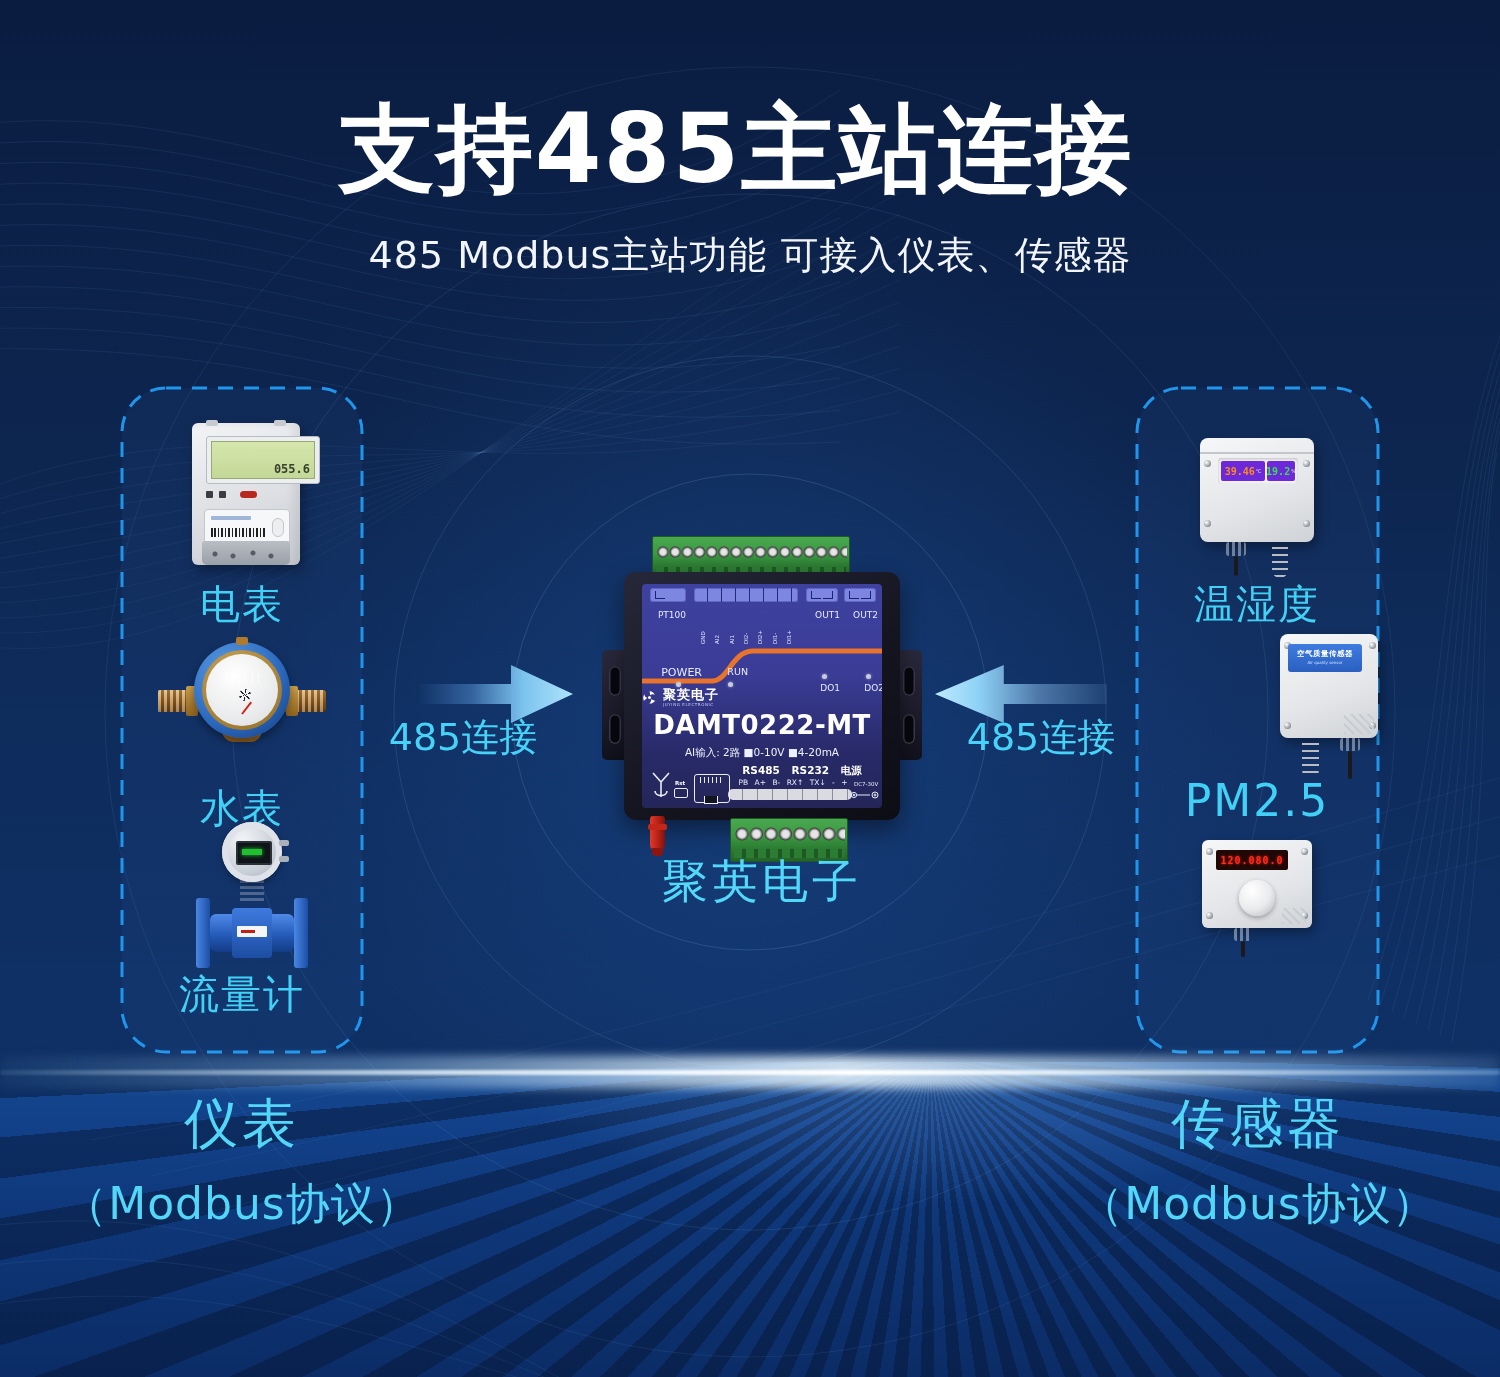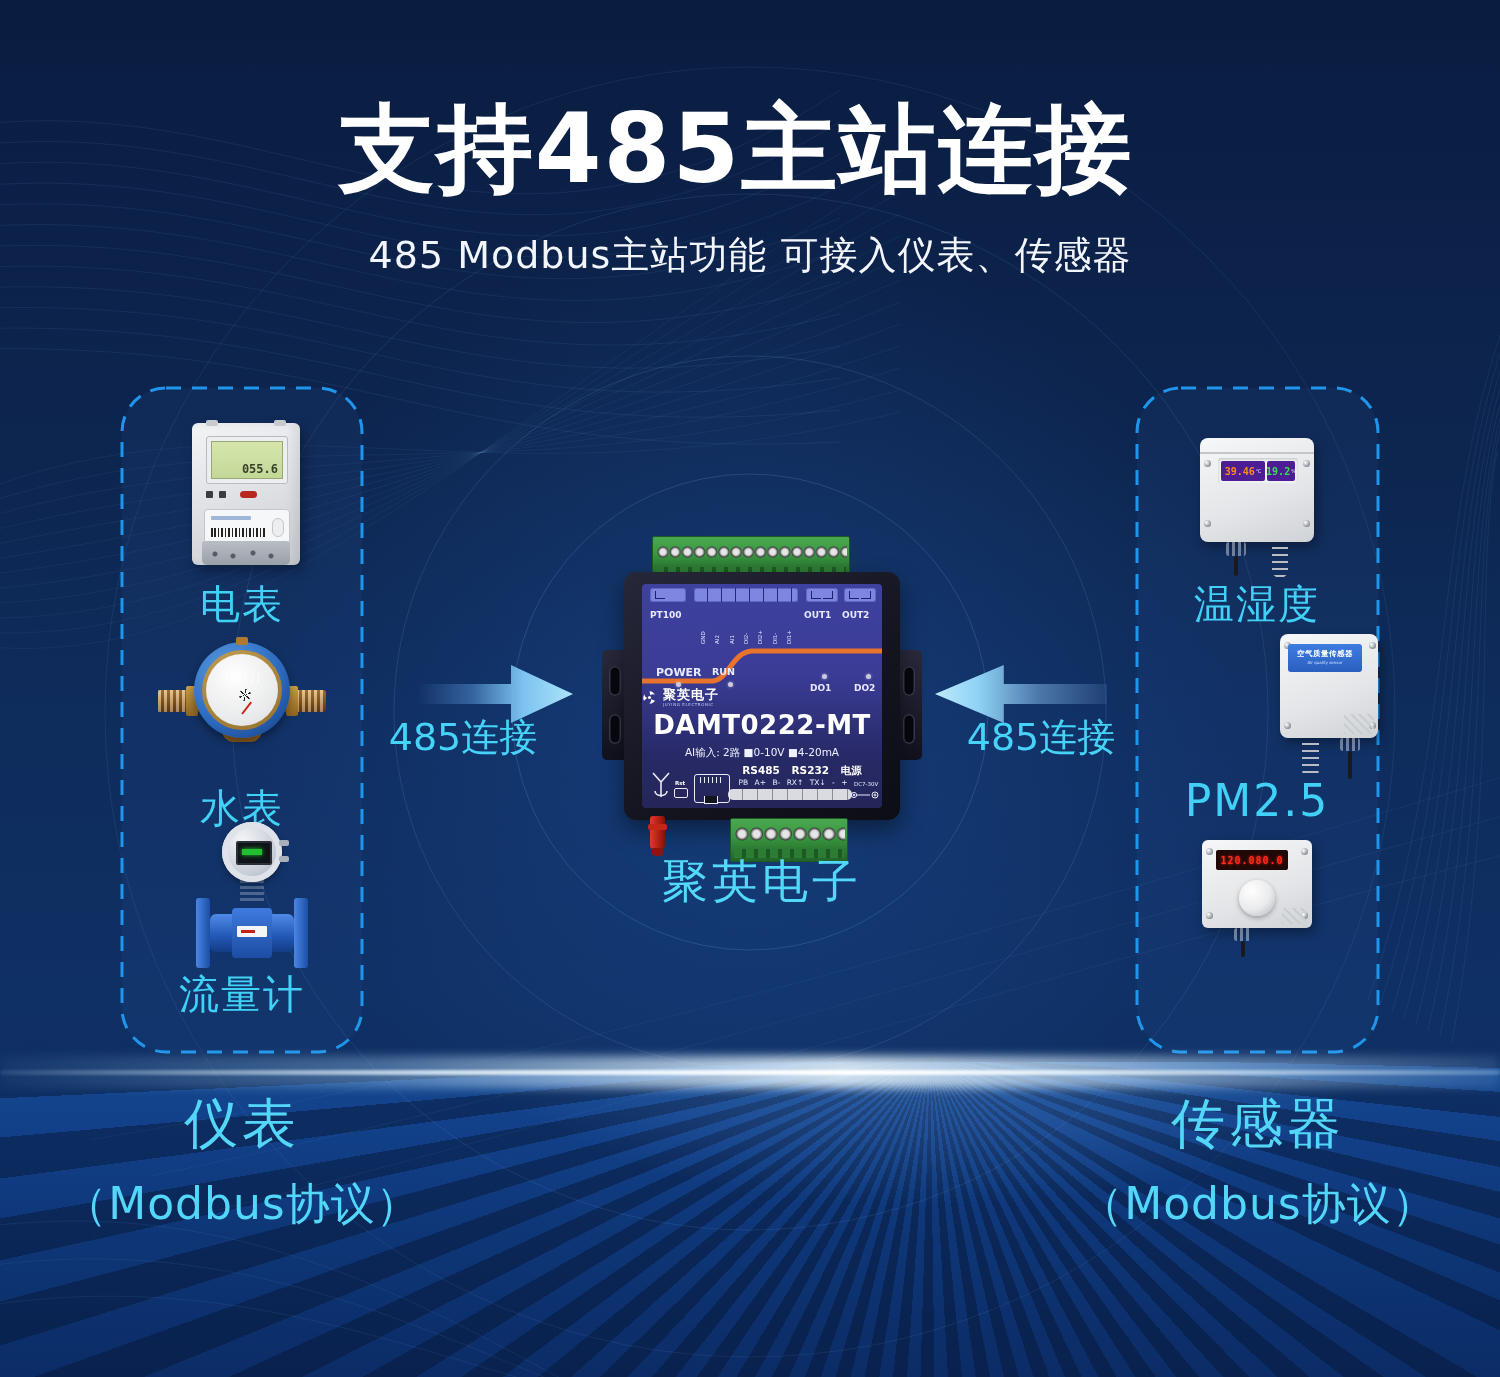--- a/index.html
+++ b/index.html
@@ -92,7 +92,7 @@
     background:linear-gradient(160deg,#f3f4f6 0%,#dfe1e5 50%,#c9ccd2 100%);
     box-shadow:3px 5px 12px rgba(0,0,0,.35), inset -6px 0 10px rgba(0,0,0,.08);}
   .me-tab{position:absolute;top:-3px;width:12px;height:6px;background:#c7cacf;border-radius:2px;}
-  .me-lcdframe{position:absolute;left:14px;top:13px;width:80px;height:46px;background:#eceff0;border:1px solid #b8bcc2;border-radius:3px;}
+  .me-lcdframe{position:absolute;left:14px;top:13px;width:80px;height:46px;background:#eceff0;border:1px solid #b8bcc2;border-radius:3px;padding-left:32px;}
   .me-lcd{position:absolute;inset:4px;background:linear-gradient(180deg,#d6e6ac,#c3d897);border:1px solid #9aa878;
     display:flex;align-items:flex-end;justify-content:flex-end;padding:2px 4px;box-sizing:border-box;
     font-family:"DejaVu Sans Mono","Liberation Mono",monospace;font-size:12px;color:#37412a;font-weight:bold;}

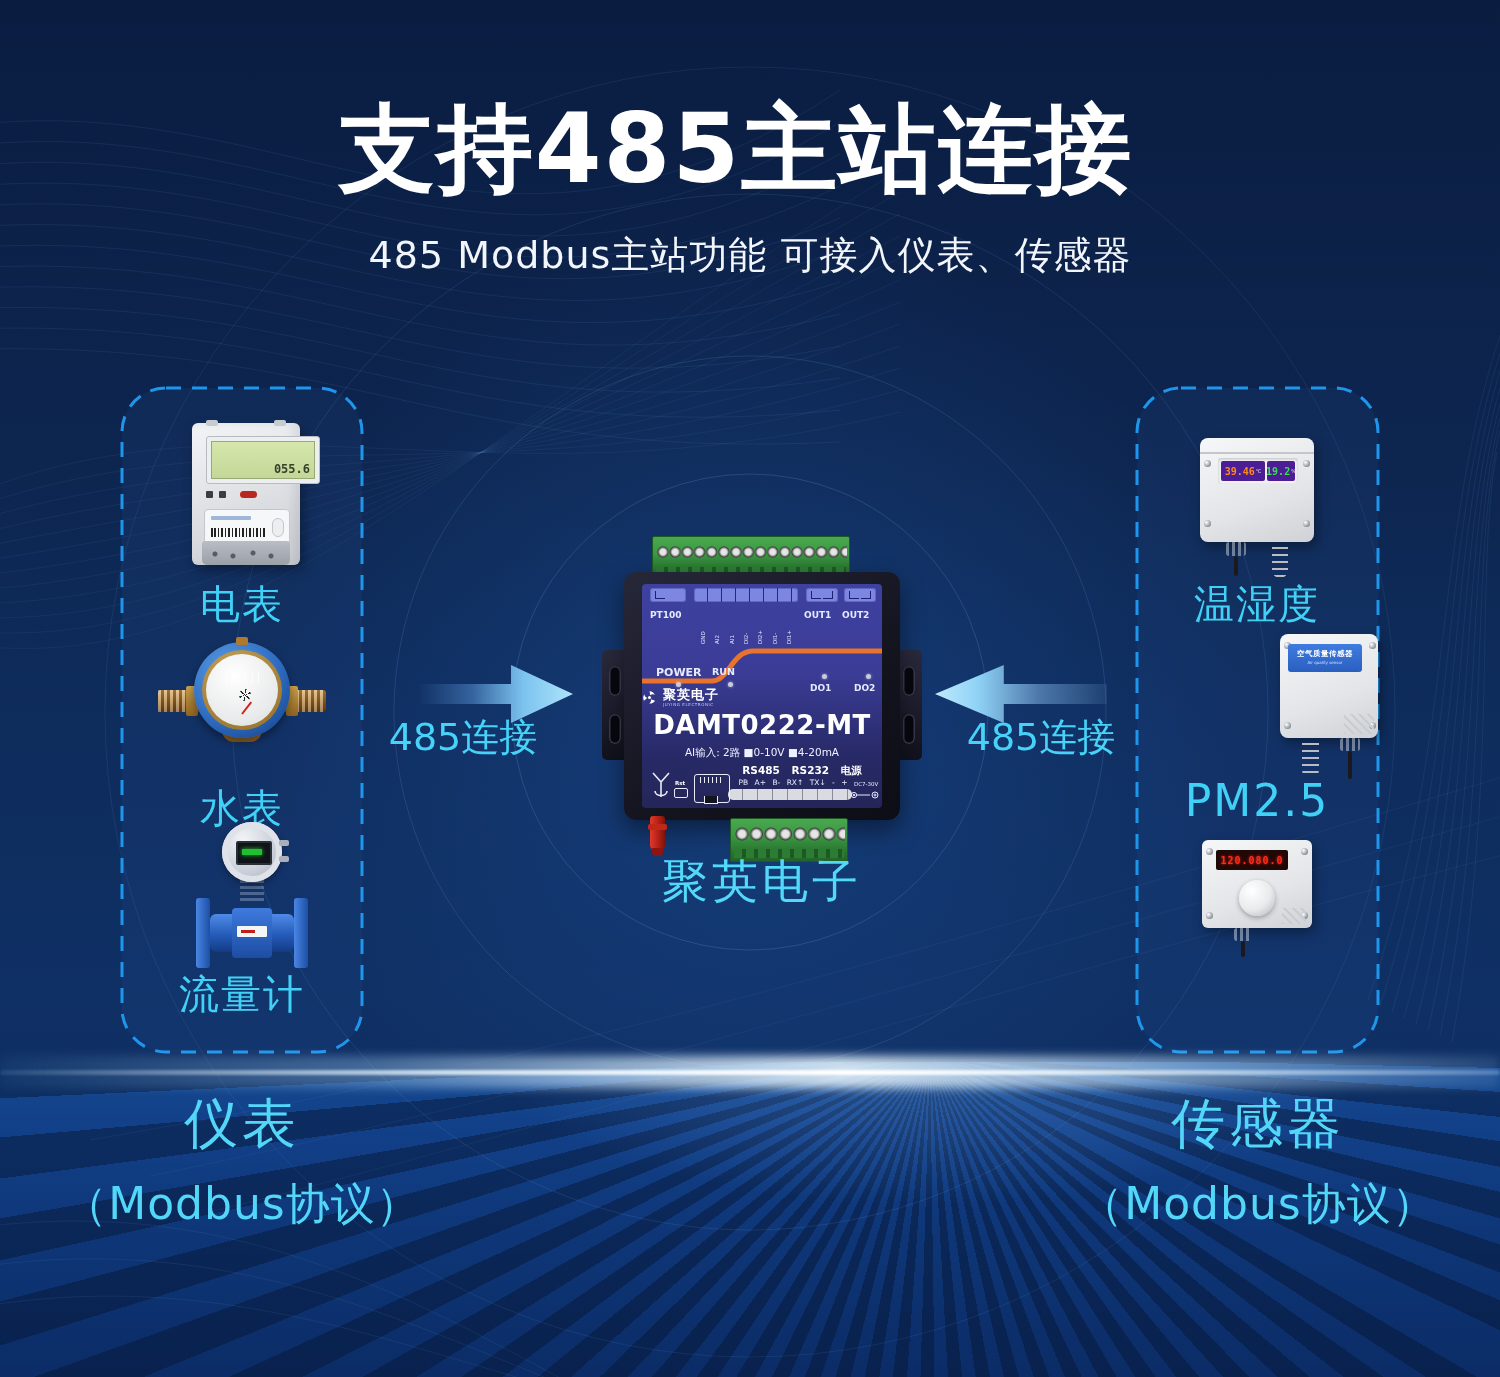--- a/index.html
+++ b/index.html
@@ -169,7 +169,7 @@
   .st-box{left:4px;top:4px;width:114px;height:104px;}
   .st-seam{position:absolute;left:4px;top:18px;width:114px;height:2px;background:#c3c6cb;}
   .st-disp{position:absolute;left:22px;top:24px;width:80px;height:26px;background:#f0f1f3;border-radius:3px;box-shadow:inset 0 1px 3px rgba(0,0,0,.2);}
-  .st-win{position:absolute;top:3px;height:20px;background:#4c1d95;border-radius:2px;display:flex;align-items:center;justify-content:center;gap:1px;}
+  .st-win{position:absolute;top:3px;height:20px;background:#6d28d9;border-radius:2px;display:flex;align-items:center;justify-content:center;gap:1px;}
   .st-win .v{font-family:"DejaVu Sans Mono","Liberation Mono",monospace;font-weight:bold;font-size:10px;}
   .st-win .u{font-size:5px;color:#e8e8e8;}
   .sens-p{left:1276px;top:628px;width:108px;height:152px;}

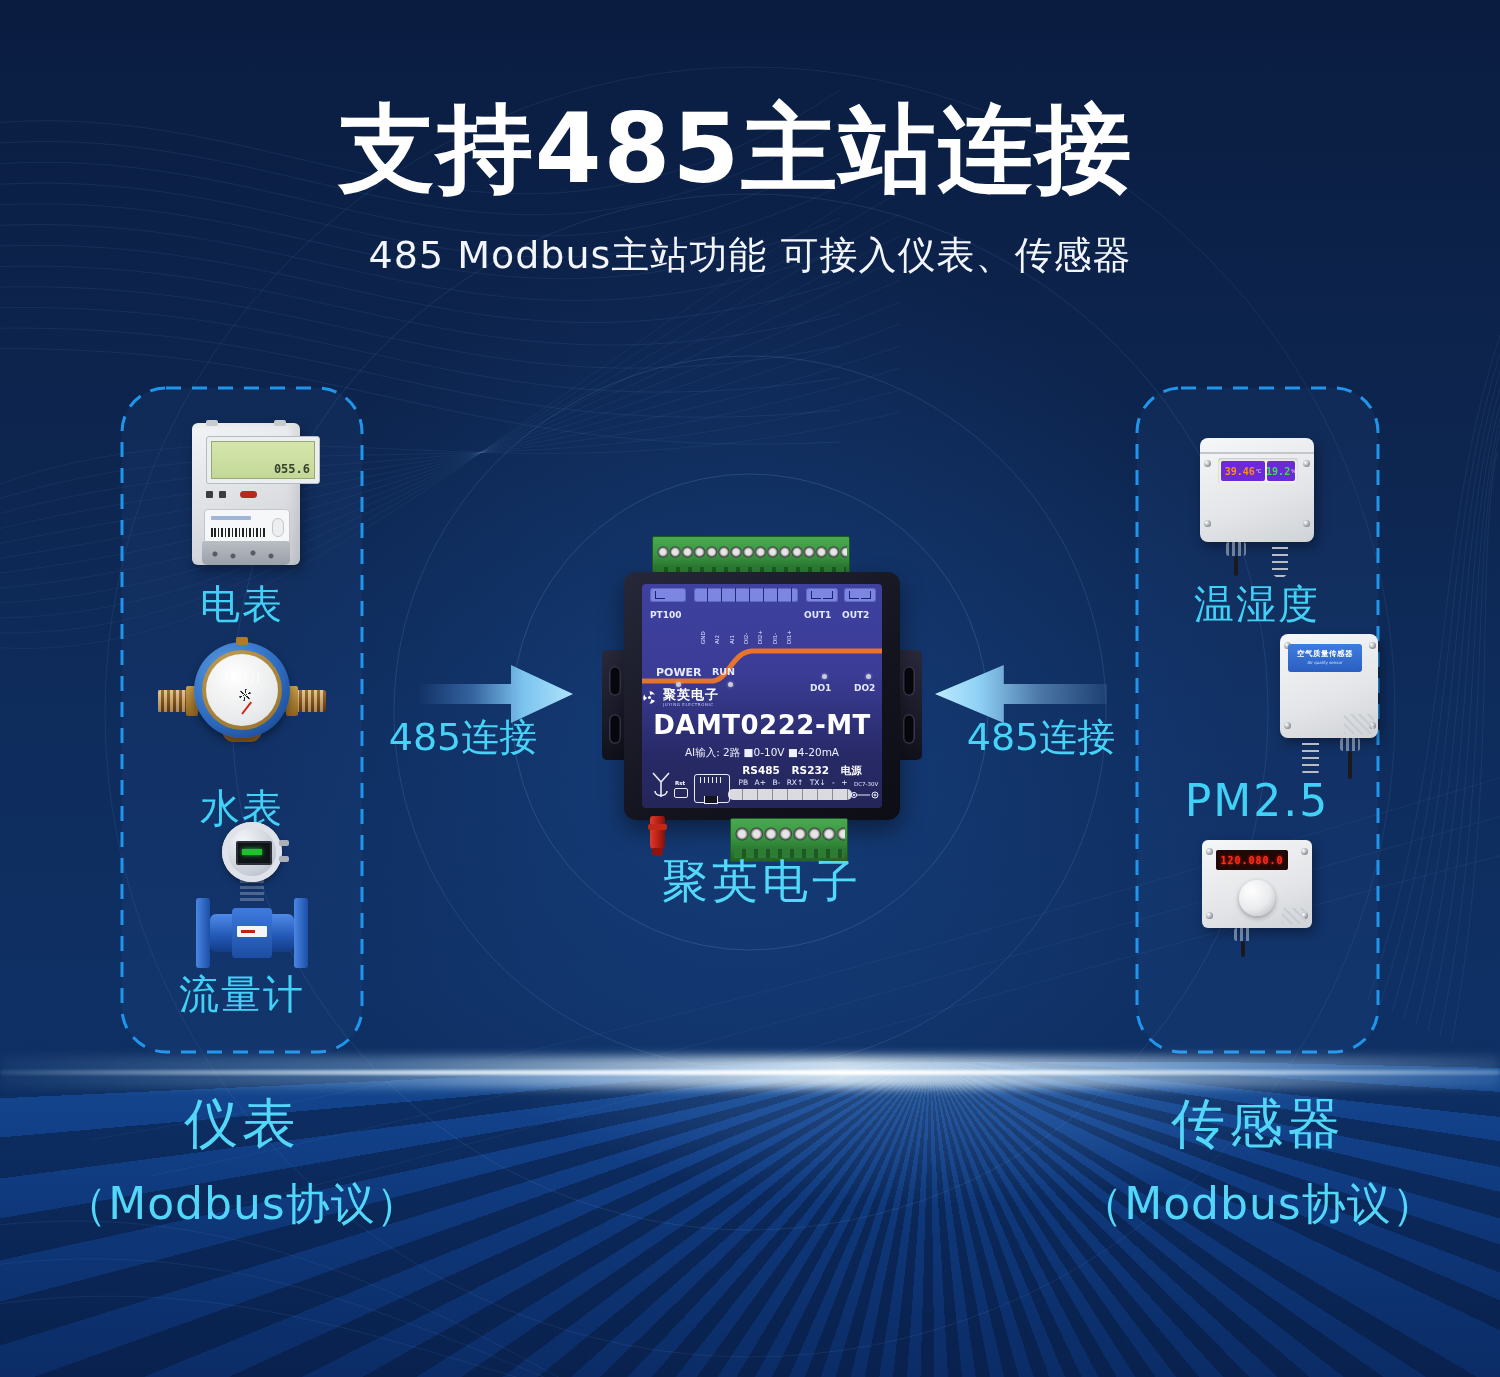--- a/index.html
+++ b/index.html
@@ -60,7 +60,7 @@
   .chip.mid{background-image:repeating-linear-gradient(90deg,transparent 0 12.8px,rgba(25,32,110,.9) 12.8px 14px);}
   .chip .gl{position:absolute;left:5px;top:3px;width:9px;height:7px;border-left:1.5px solid #1c2270;border-bottom:1.5px solid #1c2270;}
   .chip .gr{position:absolute;right:5px;top:3px;width:9px;height:7px;border-right:1.5px solid #1c2270;border-bottom:1.5px solid #1c2270;}
-  .m-slbl{position:absolute;color:#e6eaff;font-weight:bold;text-align:left;}
+  .m-slbl{position:absolute;color:#e6eaff;font-weight:normal;text-align:right;}
   .pinlbls{position:absolute;left:52px;top:24px;width:104px;height:36px;display:flex;justify-content:space-between;padding:0 6px;box-sizing:border-box;}
   .pinlbls span{writing-mode:vertical-rl;transform:rotate(180deg);font-size:5.5px;color:#dfe4ff;}
   .led{position:absolute;width:5px;height:5px;border-radius:50%;background:#c9ccd8;box-shadow:0 0 3px rgba(255,255,255,.5);}

